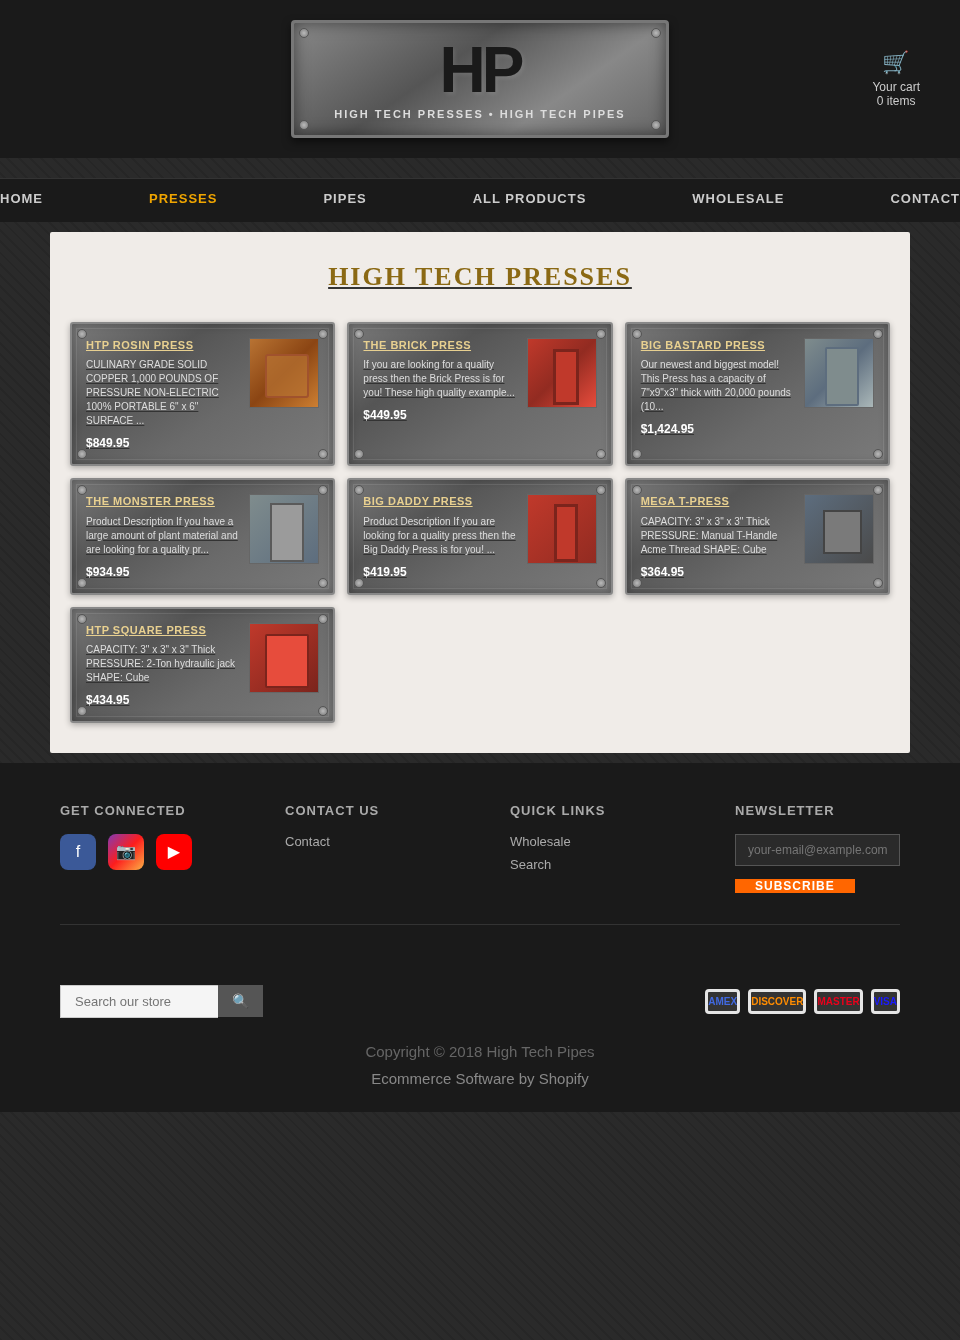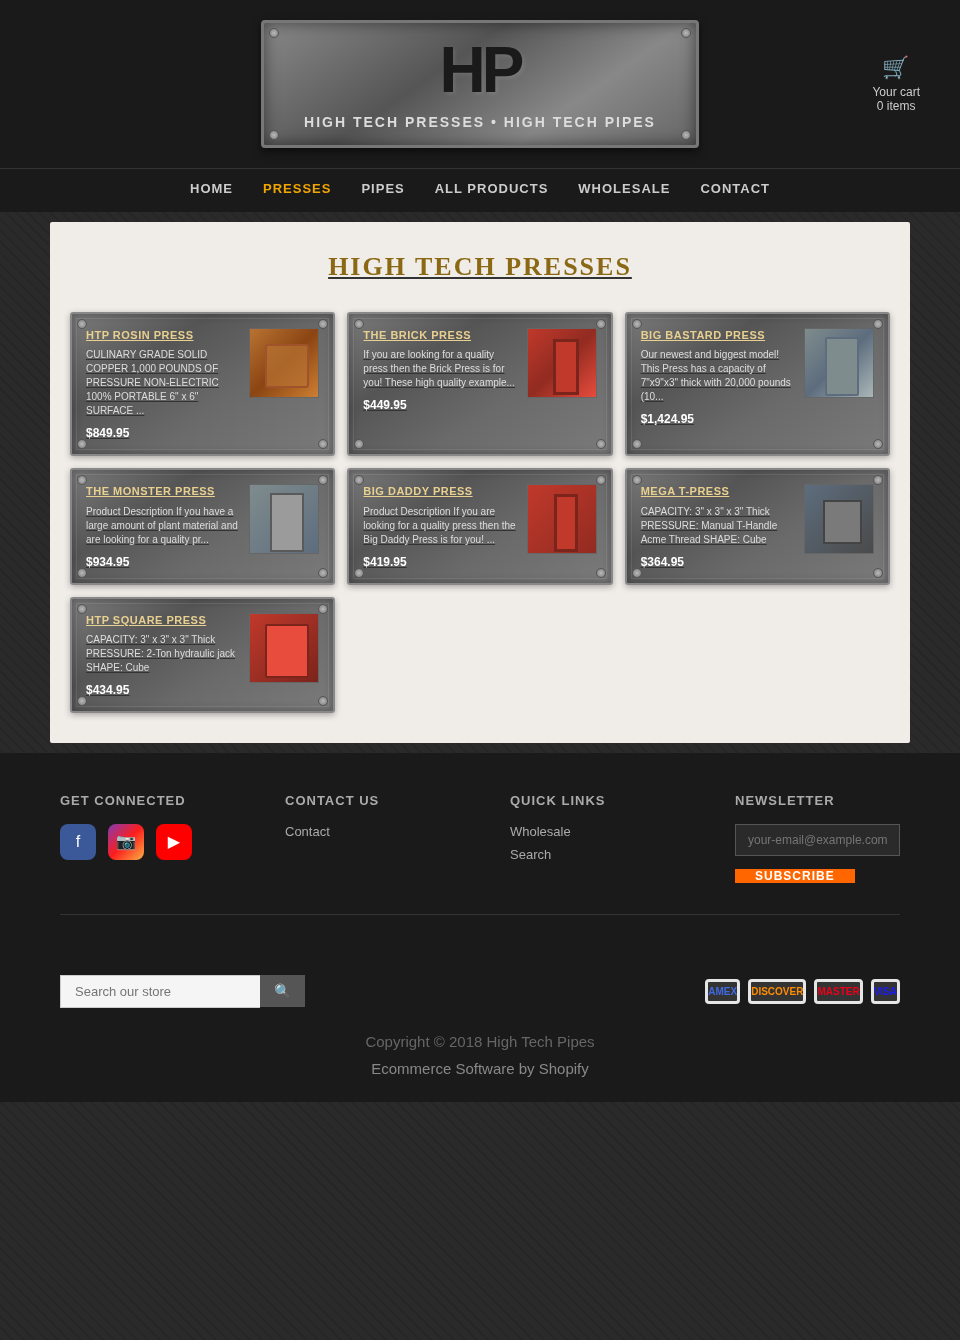--- a/index.html
+++ b/index.html
@@ -49,10 +49,10 @@
       line-height: 1;
     }
     .logo-subtitle {
-      font-size: 14px;
+      font-size: 11px;
       color: #ddd;
       letter-spacing: 2px;
-      margin-top: 12px;
+      margin-top: 6px;
       font-weight: bold;
     }
     .bolt-tl { top: 5px; left: 5px; }

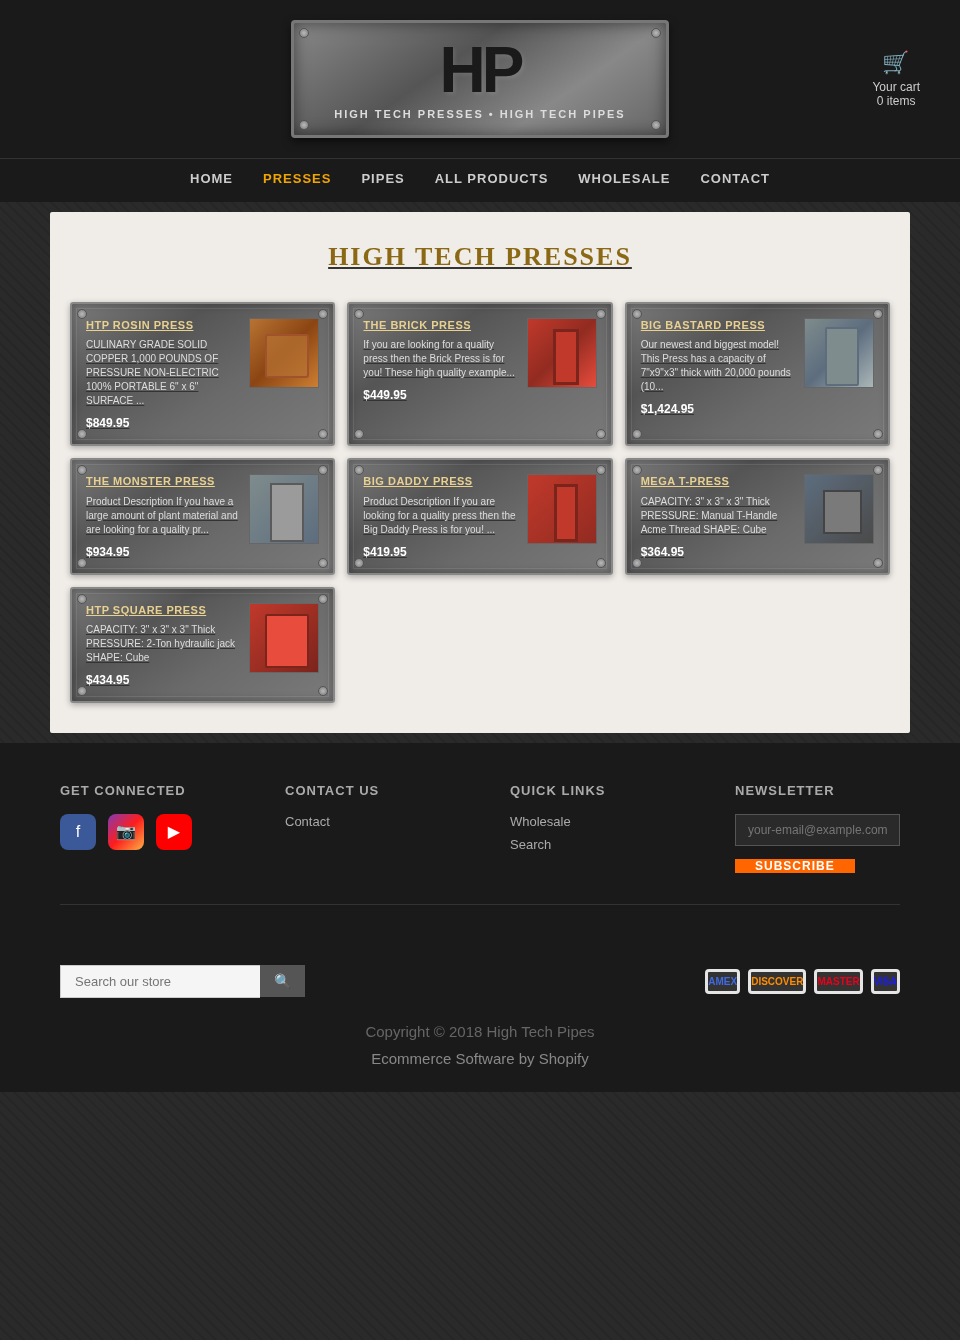--- a/index.html
+++ b/index.html
@@ -81,10 +81,11 @@
     nav {
       background-color: #1a1a1a;
       display: flex;
-      justify-content: center;
+      justify-content: space-between;
       padding: 12px 0 16px;
       gap: 30px;
       border-top: 1px solid #333;
+      margin-top: 20px;
     }
     nav a {
       color: #ccc;

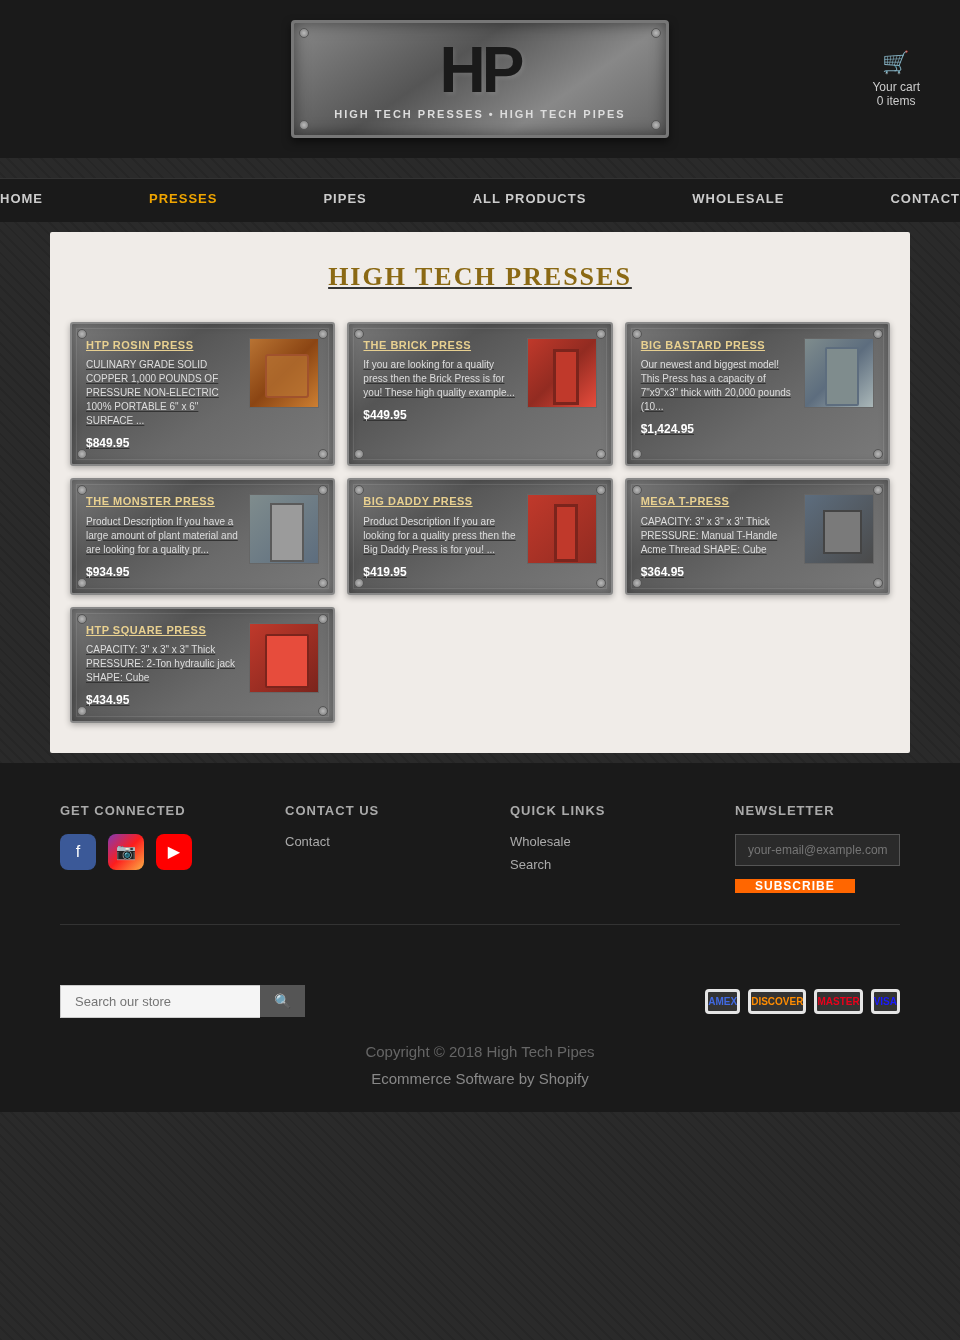--- a/index.html
+++ b/index.html
@@ -374,7 +374,7 @@
       border-right: none;
       font-size: 13px;
       color: #7f1d1d;
-      width: 200px;
+      width: 158px;
       outline: none;
     }
     .search-btn-footer {

